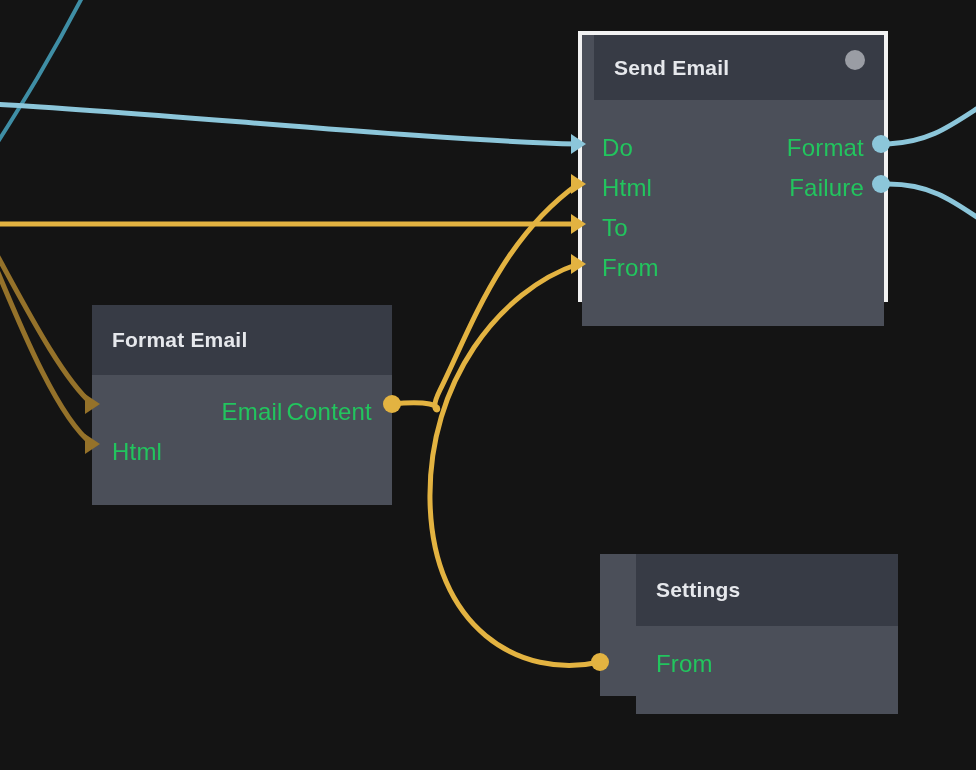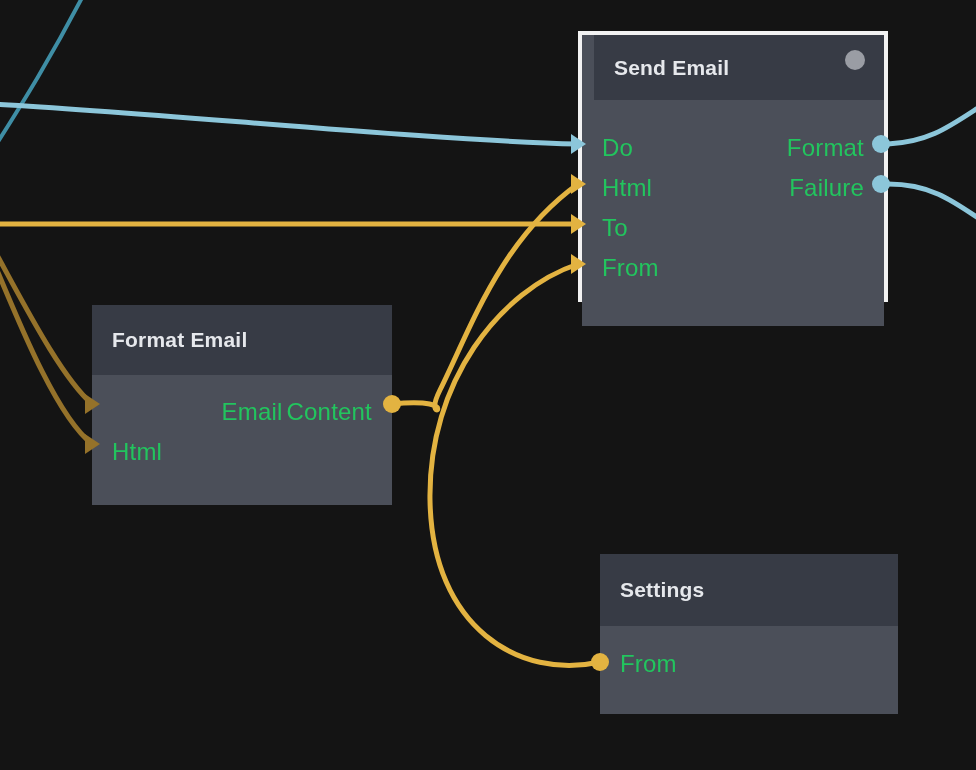--- a/index.html
+++ b/index.html
@@ -168,7 +168,7 @@
   <div class="port-arrow dim" style="left:85px; top:434px;"></div>
   <div class="port-dot" style="left:383px; top:395px;"></div>
 
-  <div class="node" style="left:600px; top:554px; width:298px; height:142px;">
+  <div class="node" style="left:600px; top:554px; width:298px; height:142px;padding-left:36px;">
     <div class="node-header" style="height:72px;">
       <span class="node-title">Settings</span>
     </div>

